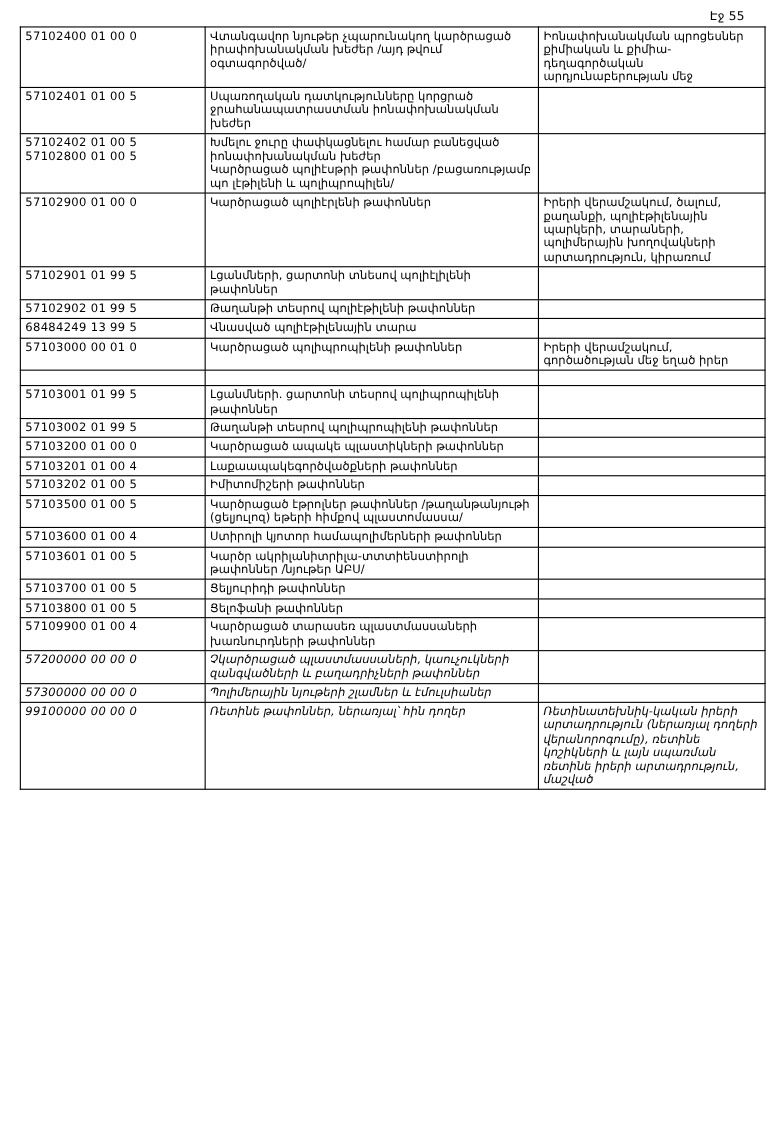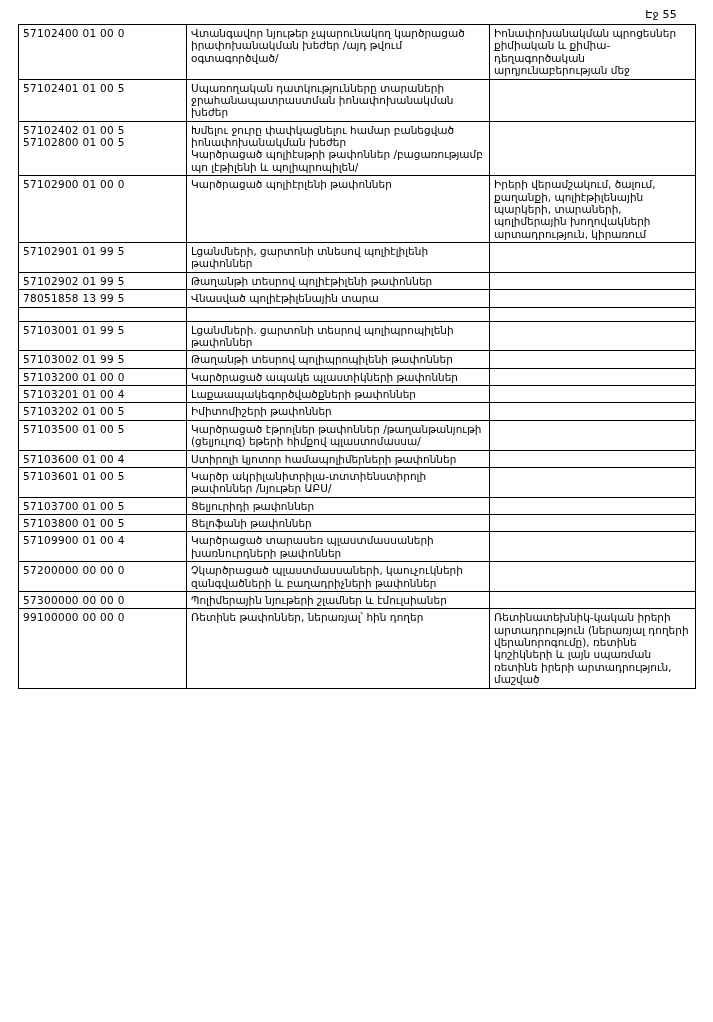--- a/index.html
+++ b/index.html
@@ -91,7 +91,7 @@
 
       <tr>
         <td class="code">57102401 01 00 5</td>
-        <td class="name">Սպառողական դատկությունները տարաների ջրահանապատրաստման իոնափոխանակման խեժեր</td>
+        <td class="name">Սպառողական դատկությունները կորցրած ջրահանապատրաստման իոնափոխանակման խեժեր</td>
         <td class="note"></td>
       </tr>
 

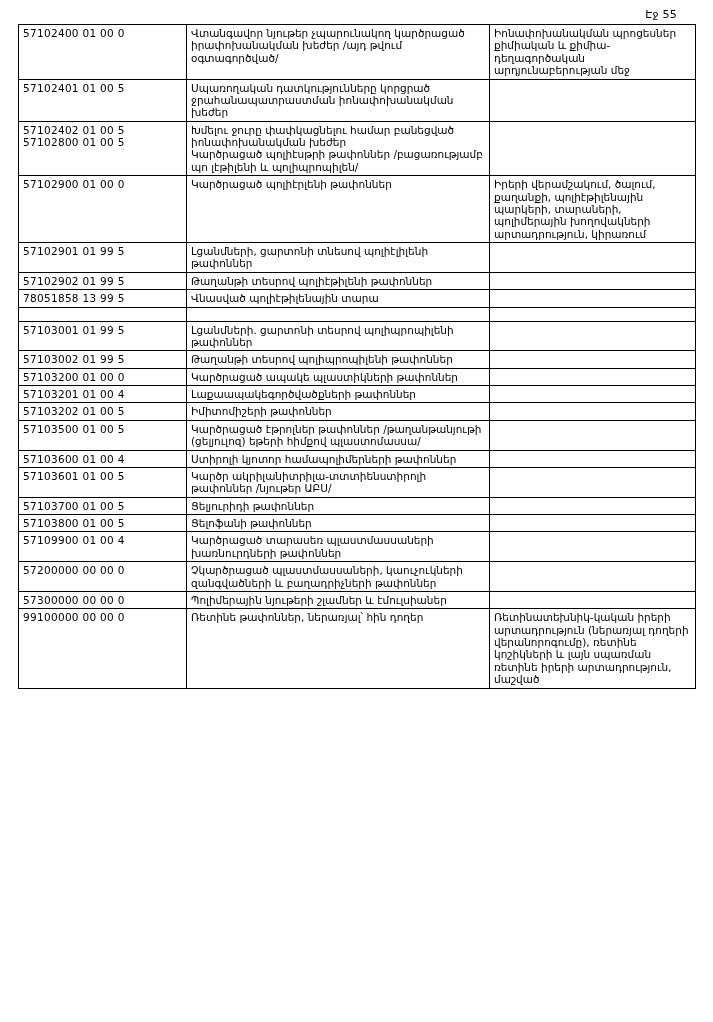--- a/index.html
+++ b/index.html
@@ -122,7 +122,7 @@
       </tr>
 
       <tr>
-        <td class="code">78051858 13 99 5</td>
+        <td class="code">68484249 13 99 5</td>
         <td class="name">Վնասված պոլիէթիլենային տարա</td>
         <td class="note"></td>
       </tr>

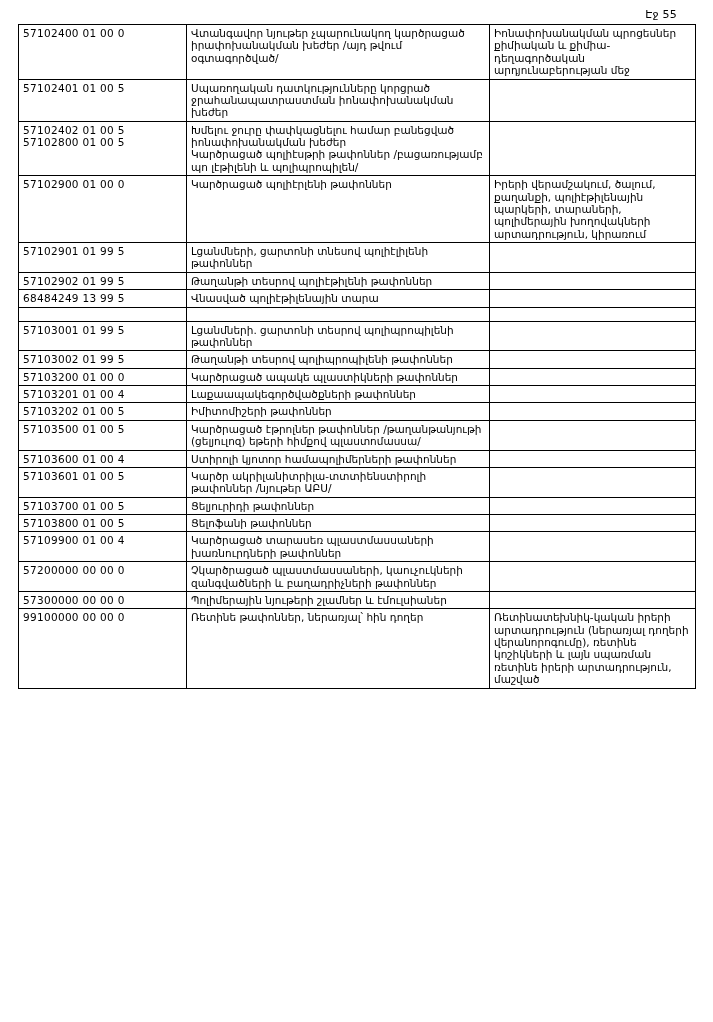--- a/index.html
+++ b/index.html
@@ -127,6 +127,11 @@
         <td class="note"></td>
       </tr>
 
+      <tr>
+        <td class="code">57103000 00 01 0</td>
+        <td class="name">Կարծրացած պոլիպրոպիլենի թափոններ</td>
+        <td class="note">Իրերի վերամշակում, գործածության մեջ եղած իրեր</td>
+      </tr>
 
       <tr class="spacer-row">
         <td></td>

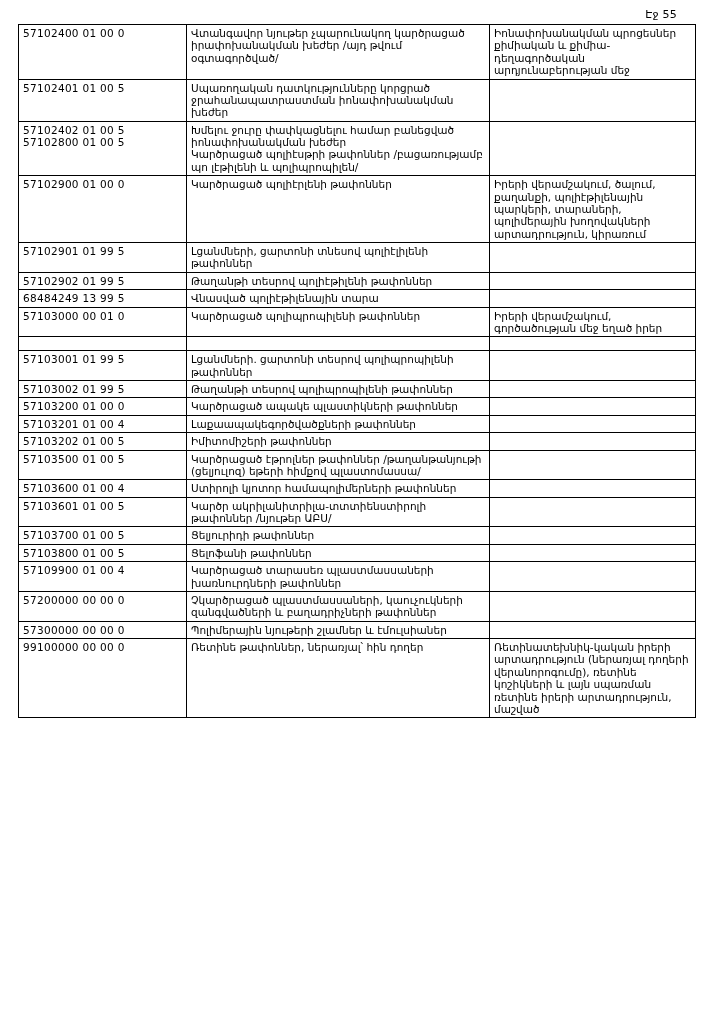--- a/index.html
+++ b/index.html
@@ -61,7 +61,7 @@
     font-size: 10.5px;
     white-space: pre-line;
   }
-  .ital td { }
+  .ital td { font-style: italic; }
   .spacer-row td {
     border: none;
     height: 9px;

